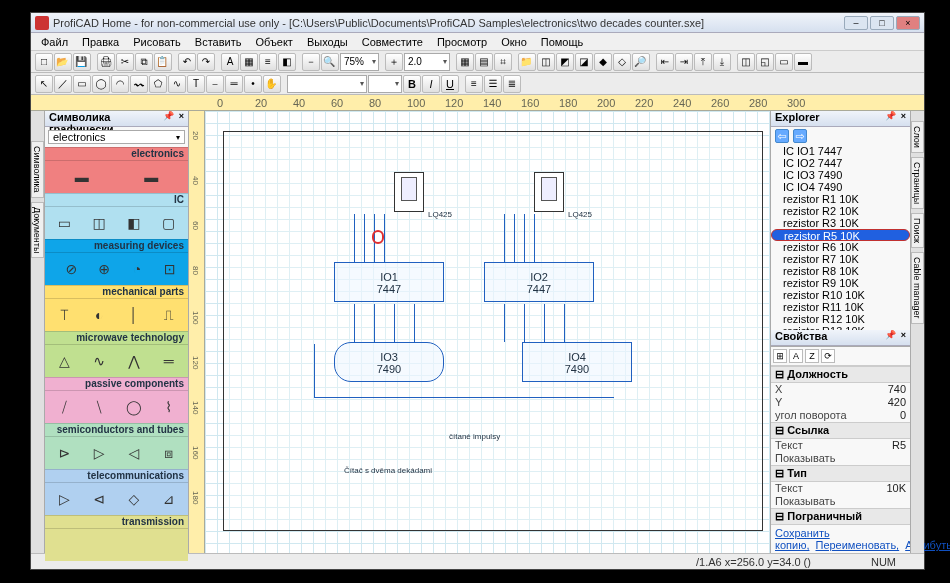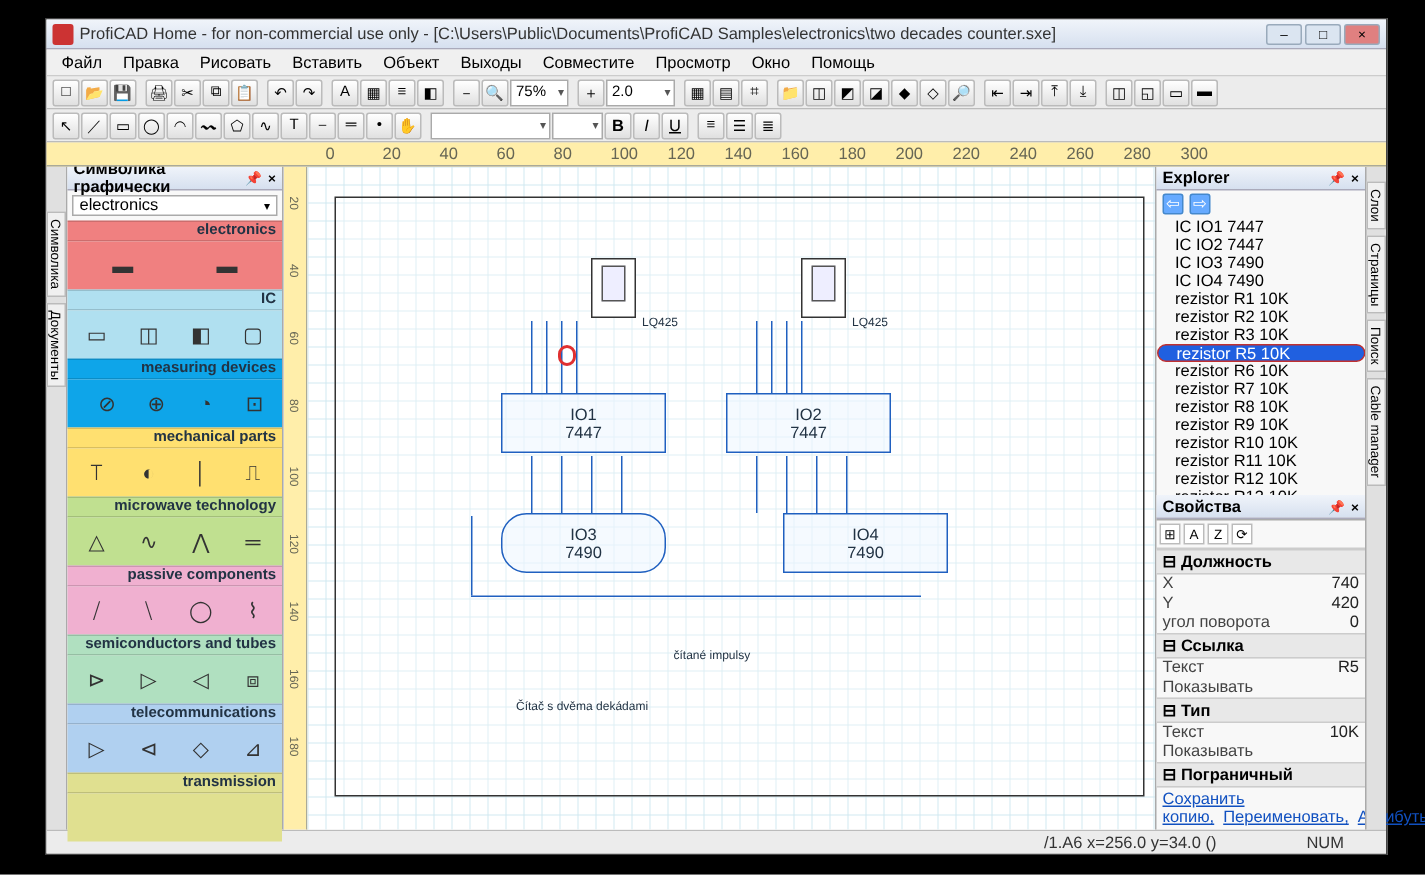--- a/index.html
+++ b/index.html
@@ -24,7 +24,7 @@
 .left-tabs { width: 14px; background: #e0e0e0; border-right: 1px solid #aaa; display: flex; flex-direction: column; padding-top: 30px; gap: 4px; }
 .left-tabs div { writing-mode: vertical-rl; font-size: 9px; padding: 4px 1px; background: #f0f0f0; border: 1px solid #bbb; cursor: pointer; }
 .left-panel { width: 144px; background: #f8f8f8; border-right: 1px solid #aaa; display: flex; flex-direction: column; }
-.panel-header { height: 16px; background: linear-gradient(#f0f4fa,#d6e0ef); border-bottom: 1px solid #aab; display: flex; align-items: center; padding: 0 4px; font-size: 10px; font-weight: bold; }
+.panel-header { height: 16px; background: linear-gradient(#f0f4fa,#d6e0ef); border-bottom: 1px solid #aab; display: flex; align-items: flex-start; padding: 0 4px; font-size: 10px; font-weight: bold; }
 .panel-header .pin { margin-left: auto; font-size: 9px; cursor: pointer; }
 .panel-header .x { margin-left: 4px; font-size: 9px; cursor: pointer; }
 .lib-select { margin: 3px; height: 18px; border: 1px solid #aaa; background: #fff; display: flex; align-items: center; padding: 0 4px; cursor: pointer; }

